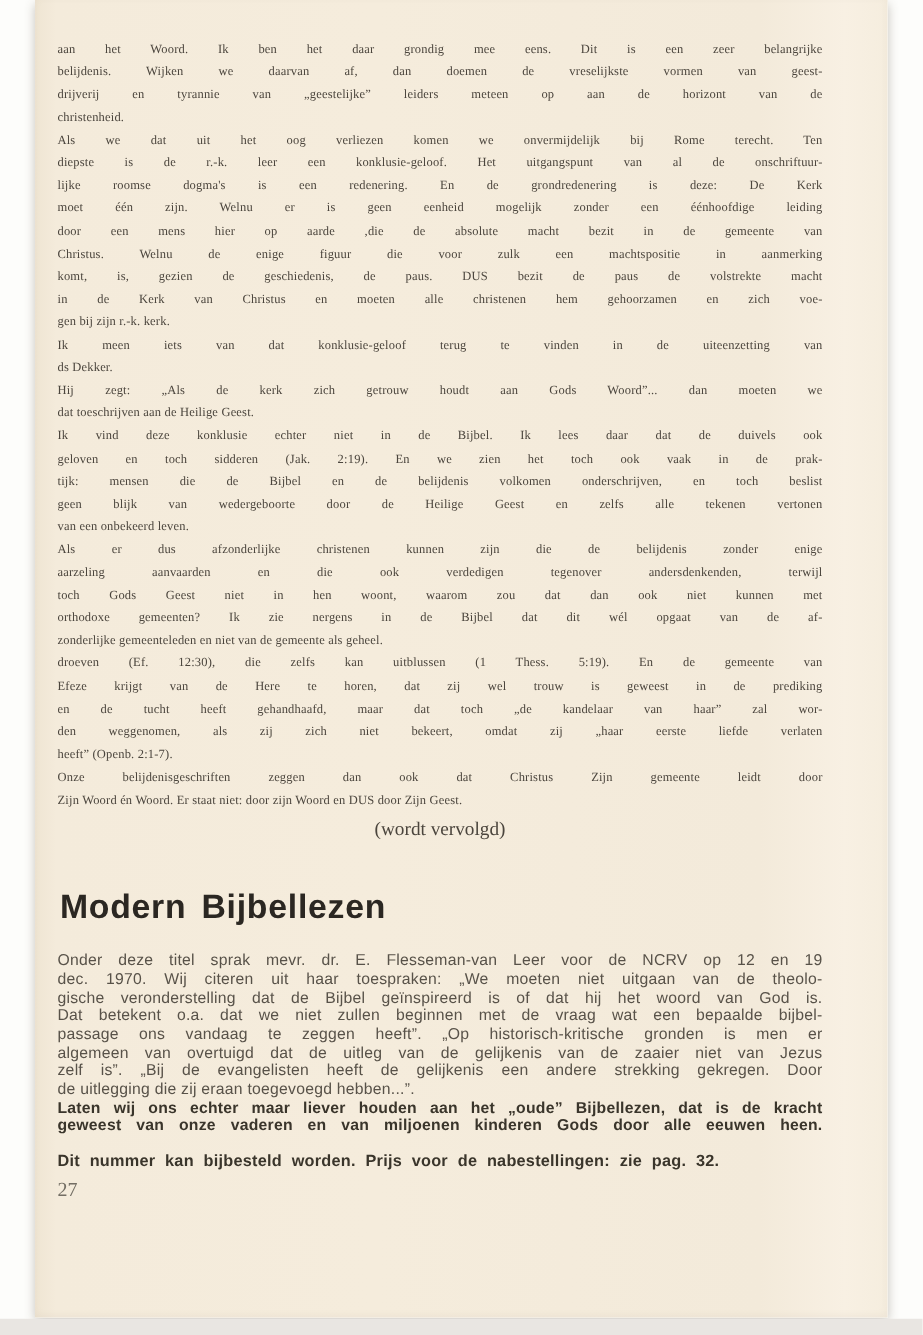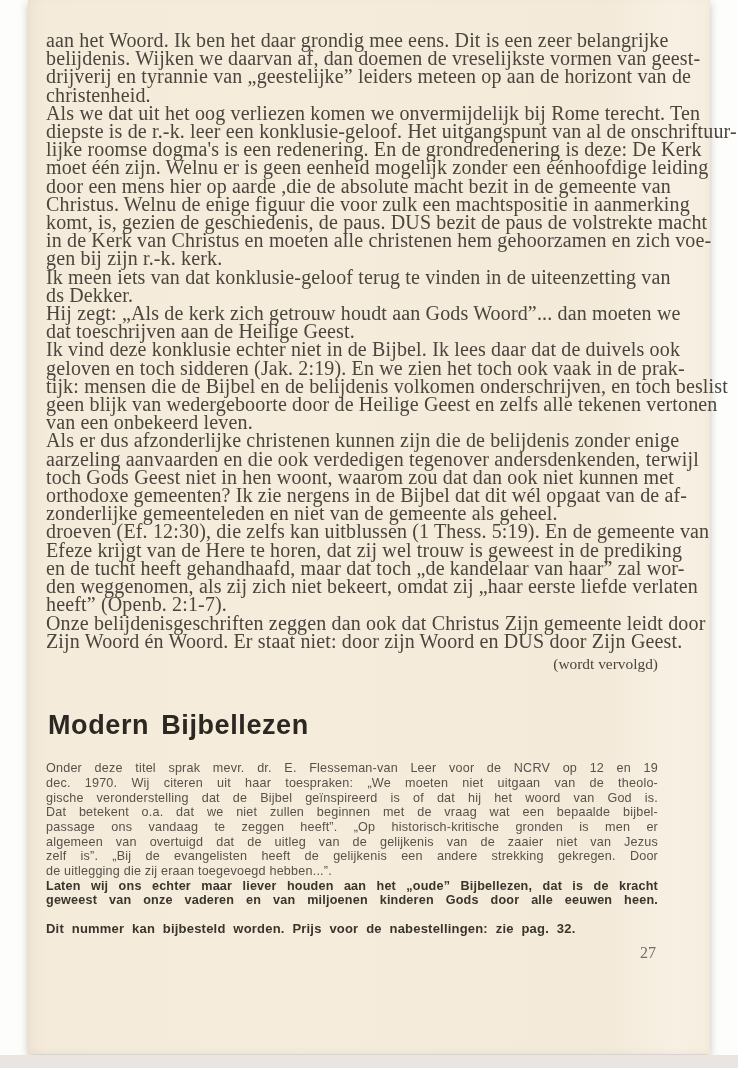--- a/index.html
+++ b/index.html
@@ -22,7 +22,7 @@
   
   .article {
     color: #4b453d;
-    font-size: 20px; line-height: 18.2px;
+    font-size: 10px; line-height: 18.2px;
     letter-spacing: .15px;
   }
   .line { text-align: justify; text-align-last: justify; white-space: nowrap; }

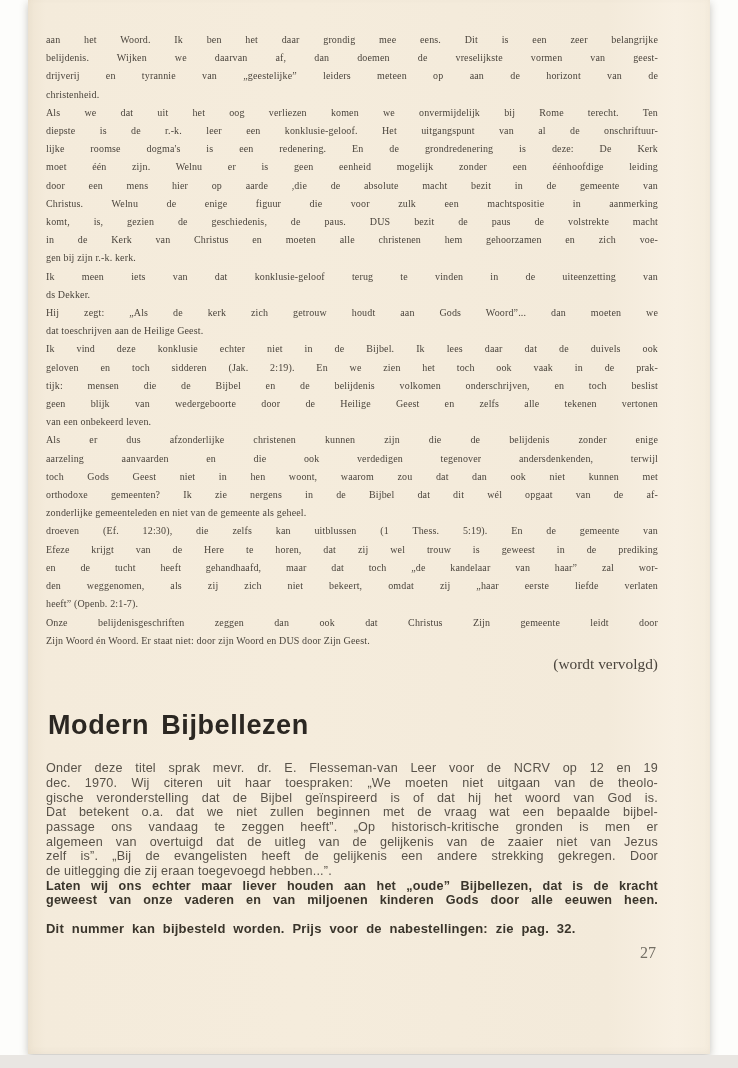--- a/index.html
+++ b/index.html
@@ -29,7 +29,7 @@
   .line-last { text-align: center; text-align-last: left; }
   .line i { font-style: italic; }
   .vervolgd {
-    margin-top: 5px; text-align: right;
+    margin-top: 5px; text-align: center;
     color: #4b453d; font-size: 15.4px; line-height: 18.2px;
   }
   

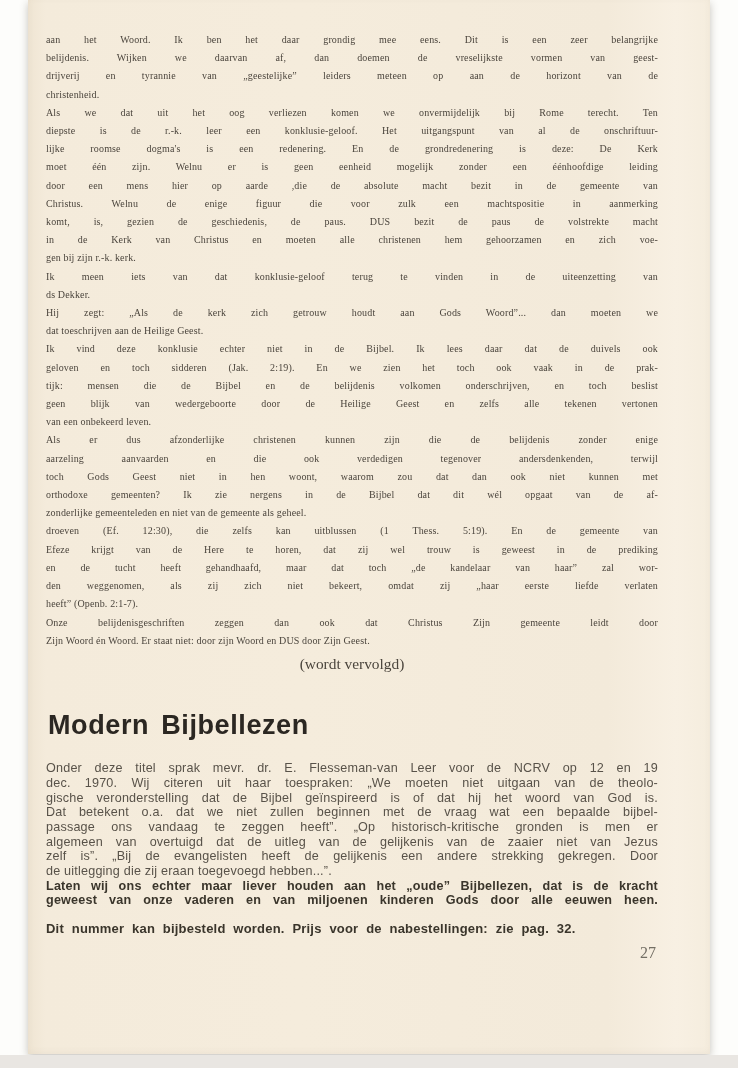--- a/index.html
+++ b/index.html
@@ -57,7 +57,7 @@
     color: #3a352b;
   }
   .page-number {
-    margin-top: 8px; text-align: right; padding-right: 2px;
+    margin-top: 8px; padding-right: 2px;
     font-size: 16px; color: #736e64;
   }
 </style>

